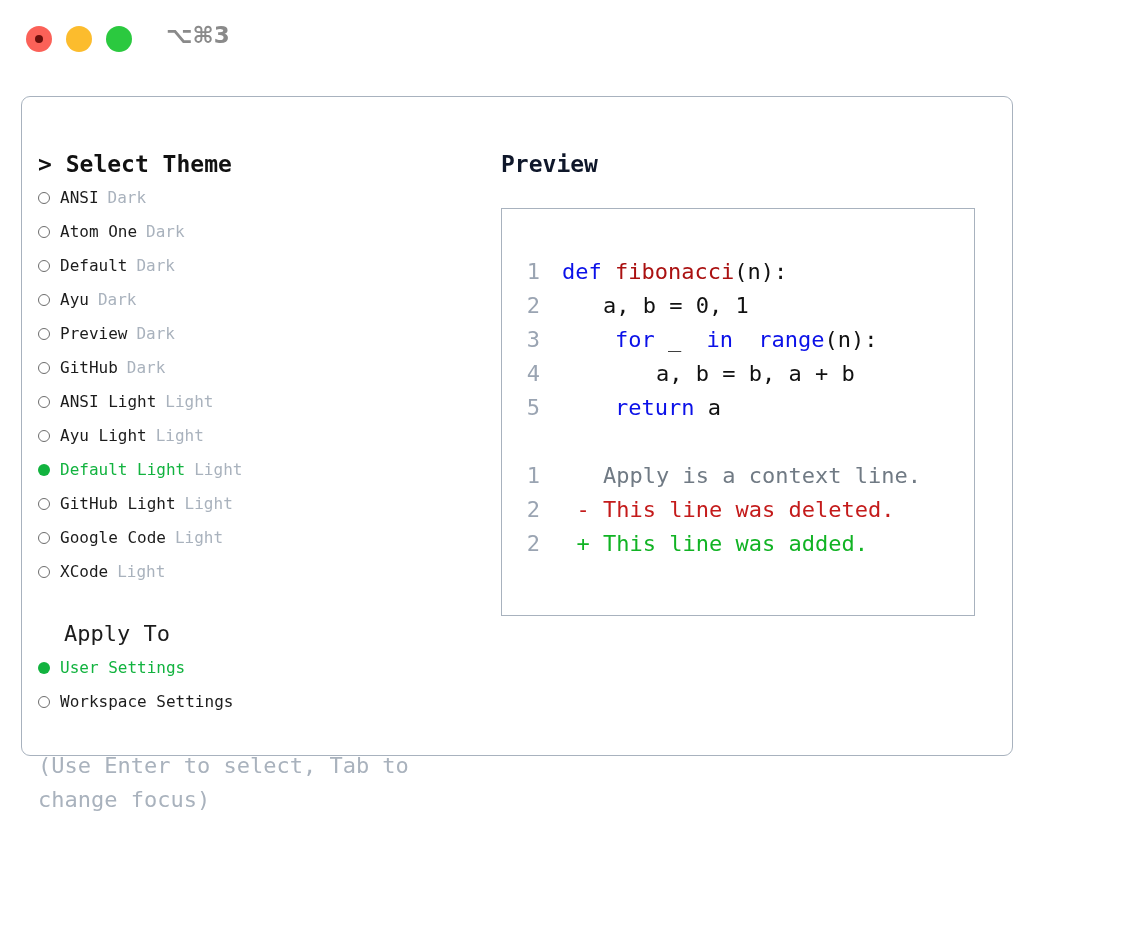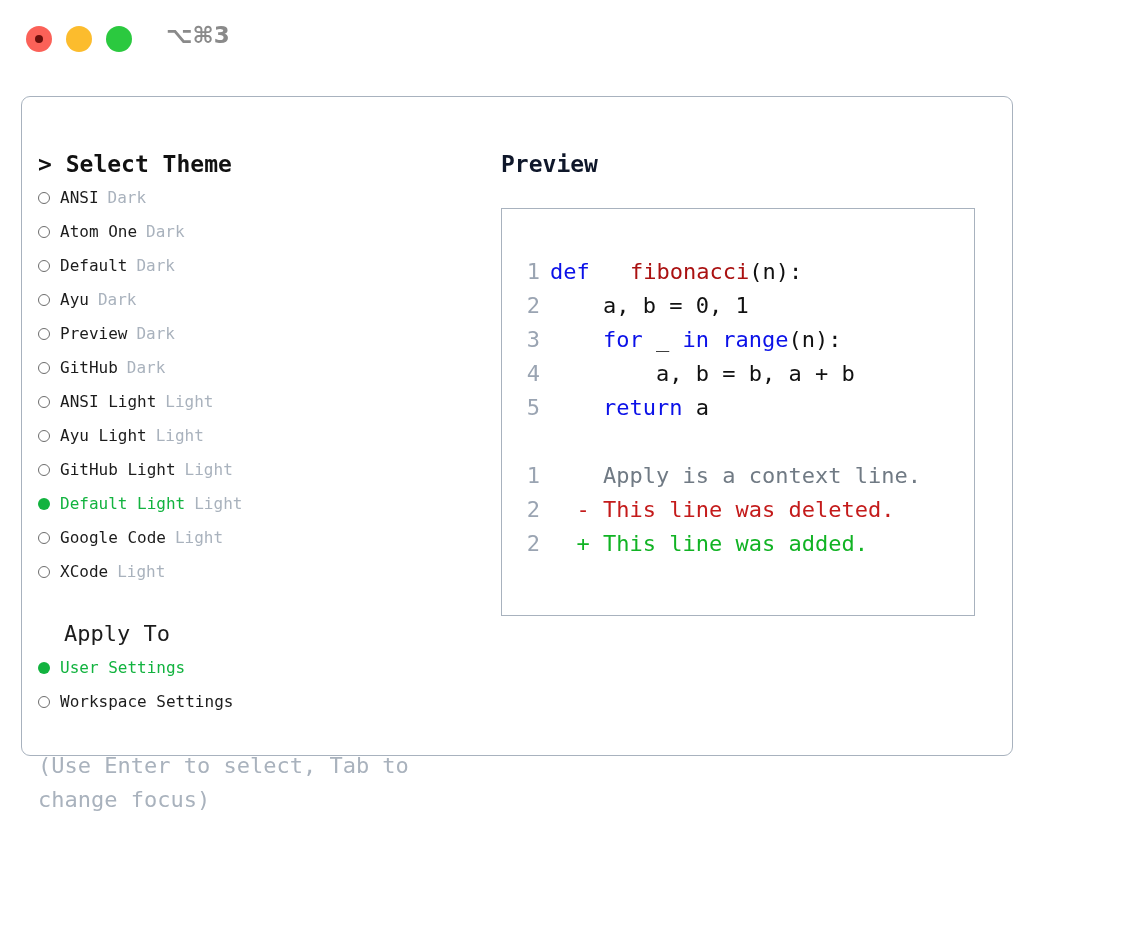--- a/index.html
+++ b/index.html
@@ -180,7 +180,7 @@
     color: #9aa4b2;
     margin-right: 10px;
   }
-  .kw   { color: #0b11e8; }
+  .kw   { color: #0b11e8; margin-left: 12px; }
   .fn   { color: #aa1111; margin-left: 27px; }
   .plain{ color: #111111; }
   .ctx  { color: #707a84; }

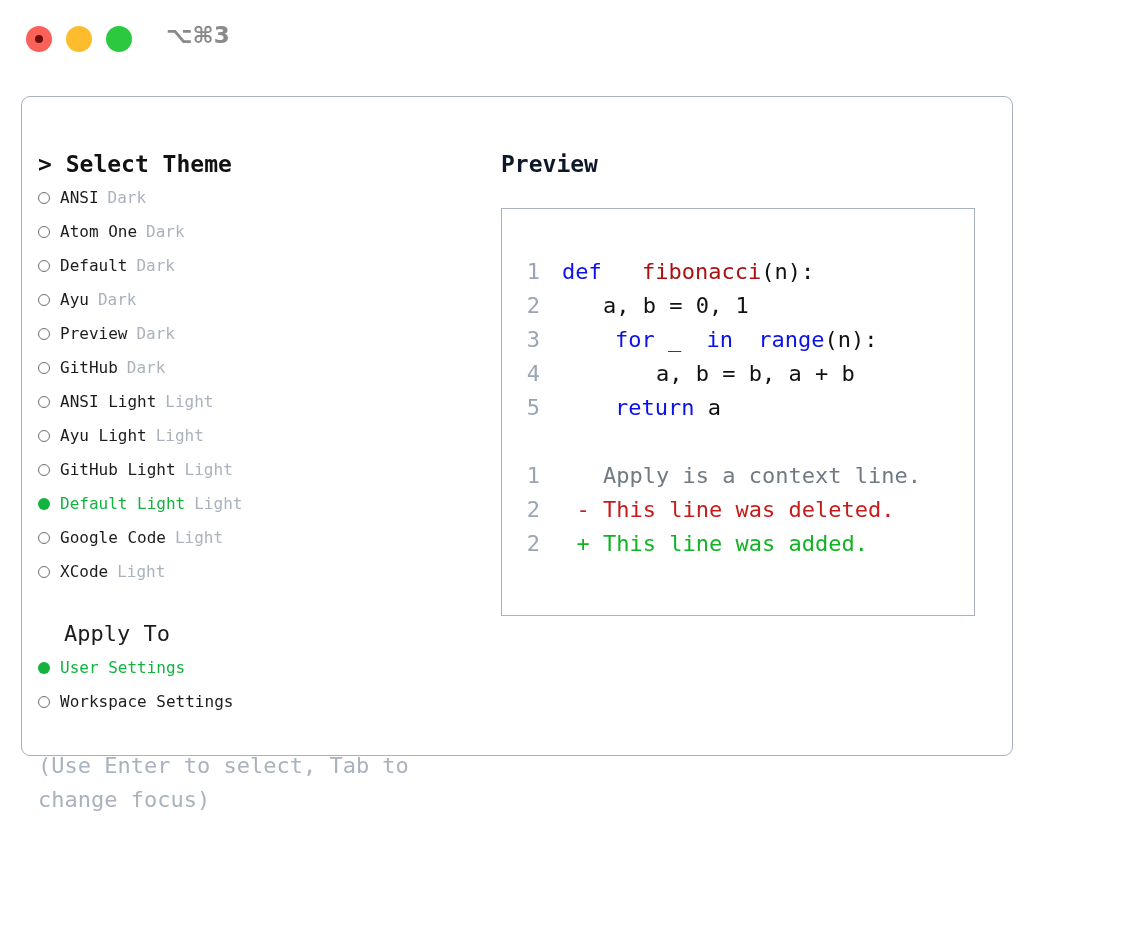--- a/index.html
+++ b/index.html
@@ -181,7 +181,7 @@
     margin-right: 10px;
   }
   .kw   { color: #0b11e8; margin-left: 12px; }
-  .fn   { color: #aa1111; margin-left: 27px; }
+  .fn   { color: #aa1111; }
   .plain{ color: #111111; }
   .ctx  { color: #707a84; }
   .del  { color: #c41b1b; }

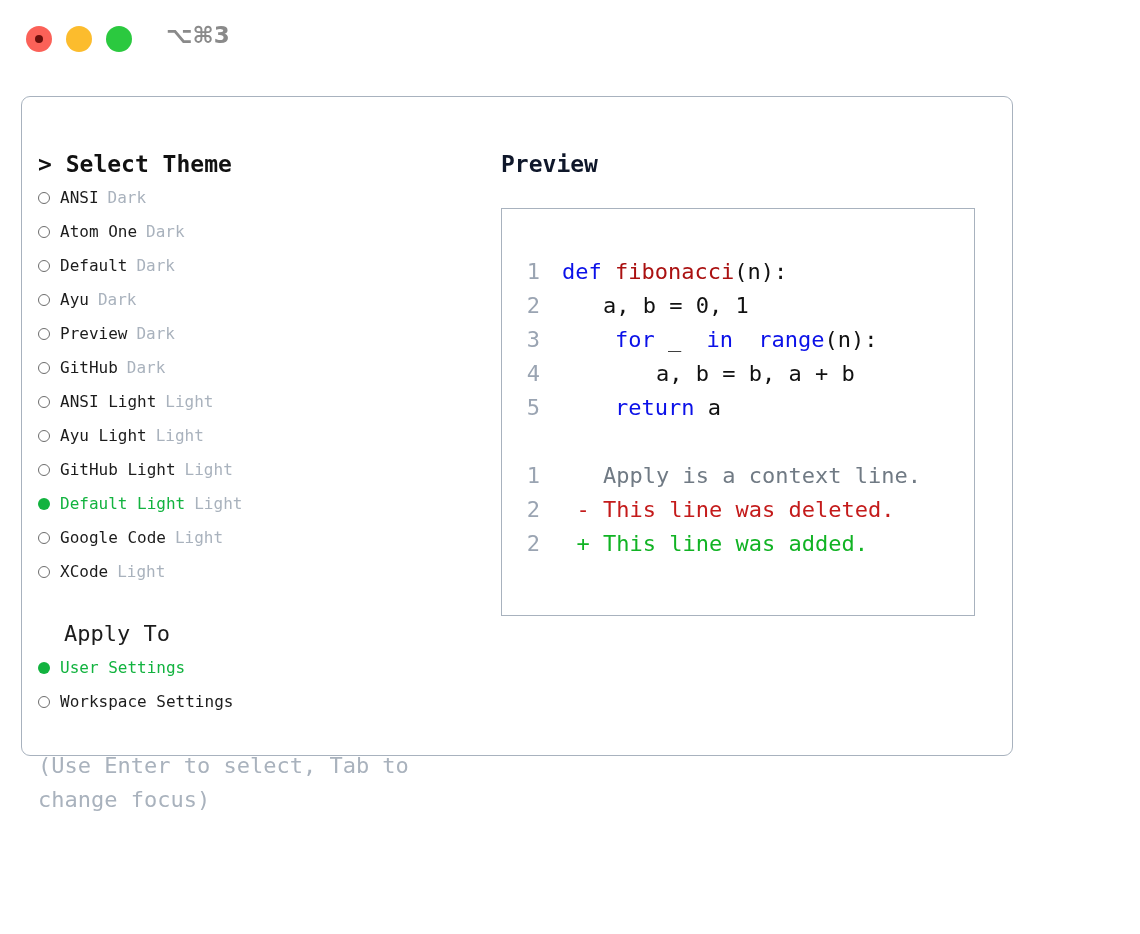--- a/index.html
+++ b/index.html
@@ -216,8 +216,8 @@
           <div class="line"><span class="bullet"><span class="radio-dot off"></span></span><span class="theme-name">GitHub</span><span class="theme-kind">Dark</span></div>
           <div class="line"><span class="bullet"><span class="radio-dot off"></span></span><span class="theme-name">ANSI Light</span><span class="theme-kind">Light</span></div>
           <div class="line"><span class="bullet"><span class="radio-dot off"></span></span><span class="theme-name">Ayu Light</span><span class="theme-kind">Light</span></div>
+          <div class="line"><span class="bullet"><span class="radio-dot on"></span></span><span class="theme-name selected">Default Light</span><span class="theme-kind">Light</span></div>
           <div class="line"><span class="bullet"><span class="radio-dot off"></span></span><span class="theme-name">GitHub Light</span><span class="theme-kind">Light</span></div>
-          <div class="line"><span class="bullet"><span class="radio-dot on"></span></span><span class="theme-name selected">Default Light</span><span class="theme-kind">Light</span></div>
           <div class="line"><span class="bullet"><span class="radio-dot off"></span></span><span class="theme-name">Google Code</span><span class="theme-kind">Light</span></div>
           <div class="line"><span class="bullet"><span class="radio-dot off"></span></span><span class="theme-name">XCode</span><span class="theme-kind">Light</span></div>
         </div>

